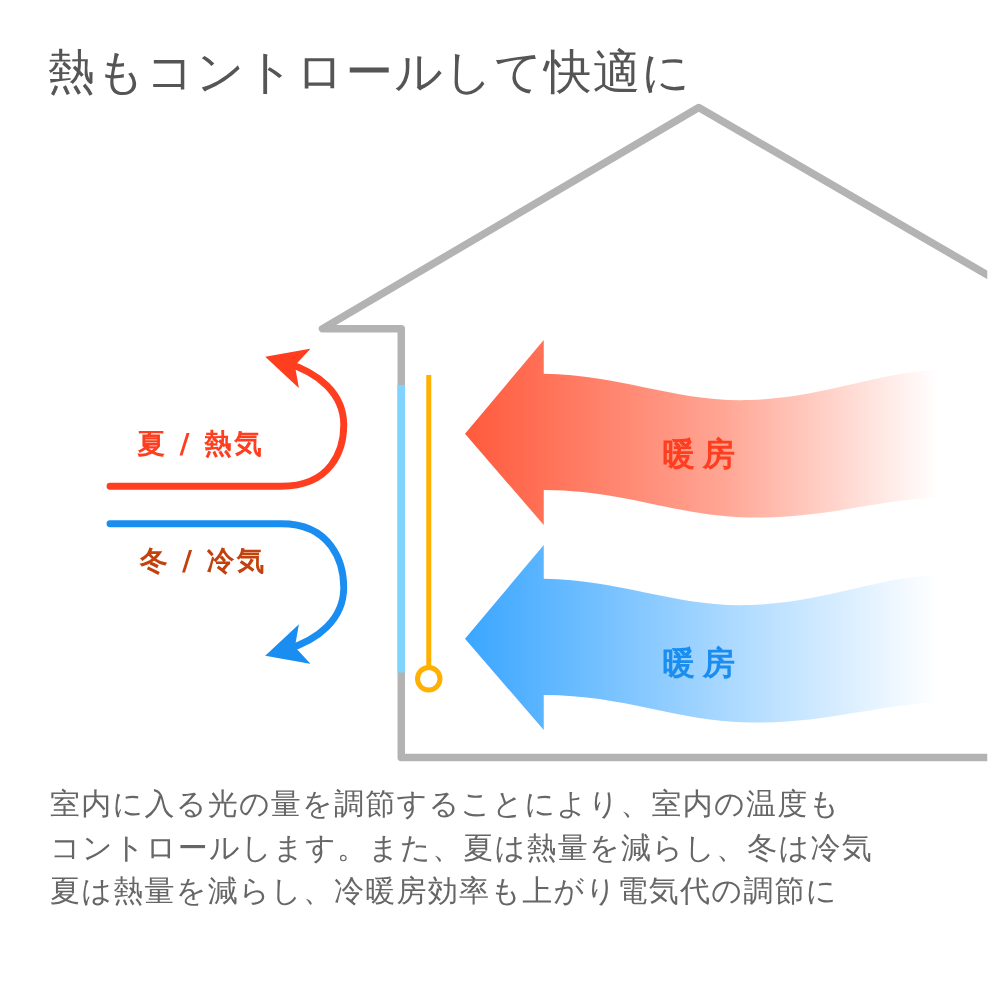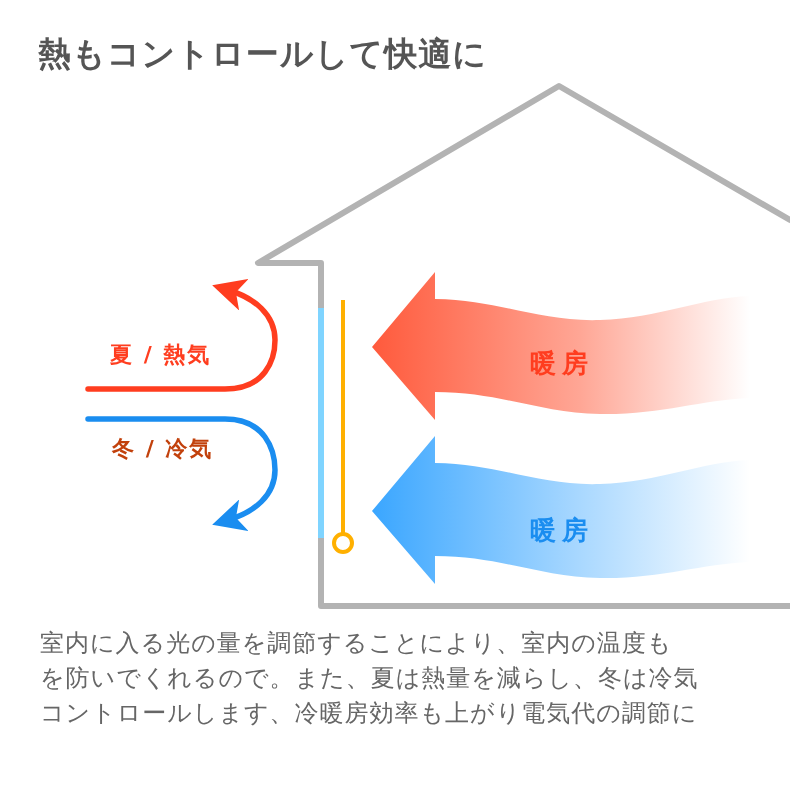--- a/index.html
+++ b/index.html
@@ -5,7 +5,7 @@
     html, body { margin: 0; padding: 0; background: #ffffff; }
     body { width: 790px; height: 791px; position: relative; overflow: hidden;
            font-family: "DejaVu Sans", "Liberation Sans", sans-serif; }
-    .title { position: absolute; left: 38px; top: 32px; font-size: 33px; font-weight: bold;
+    .title { position: absolute; left: 38px; top: 32px; font-size: 38px; font-weight: normal;
              color: #555555; letter-spacing: 1px; white-space: nowrap; }
     svg.diagram { position: absolute; left: 0; top: 0; }
     .label { position: absolute; font-size: 22px; font-weight: bold; white-space: nowrap; letter-spacing: 2px; }

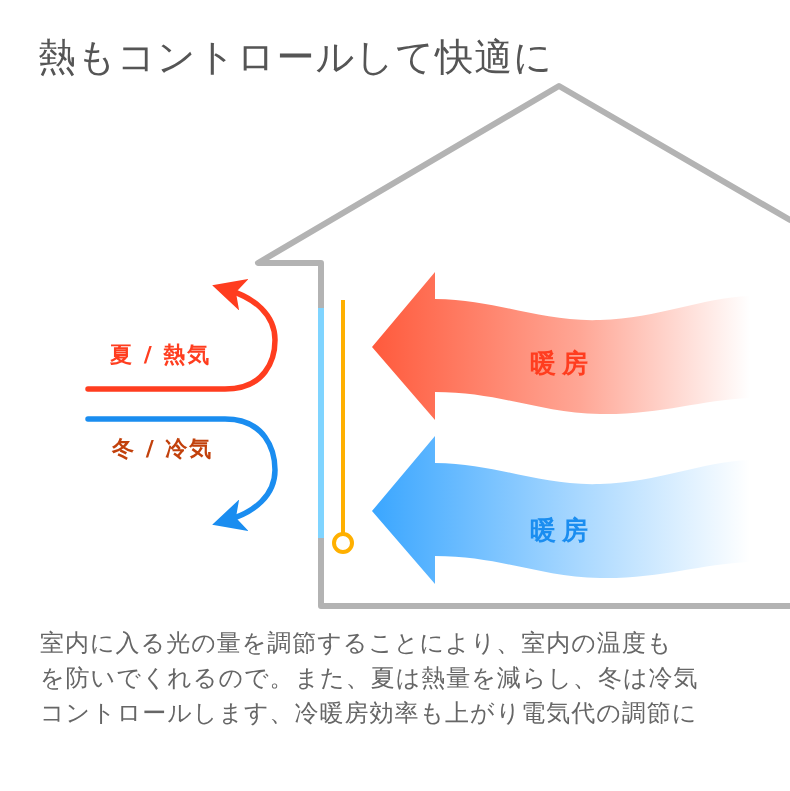--- a/index.html
+++ b/index.html
@@ -71,7 +71,7 @@
 
 <p class="desc">
   <span>室内に入る光の量を調節することにより、室内の温度も</span>
-  <span>を防いでくれるので。また、夏は熱量を減らし、冬は冷気</span>
+  <span>コントロールします。また、夏は熱量を減らし、冬は冷気</span>
   <span>コントロールします、冷暖房効率も上がり電気代の調節に</span>
 </p>
 

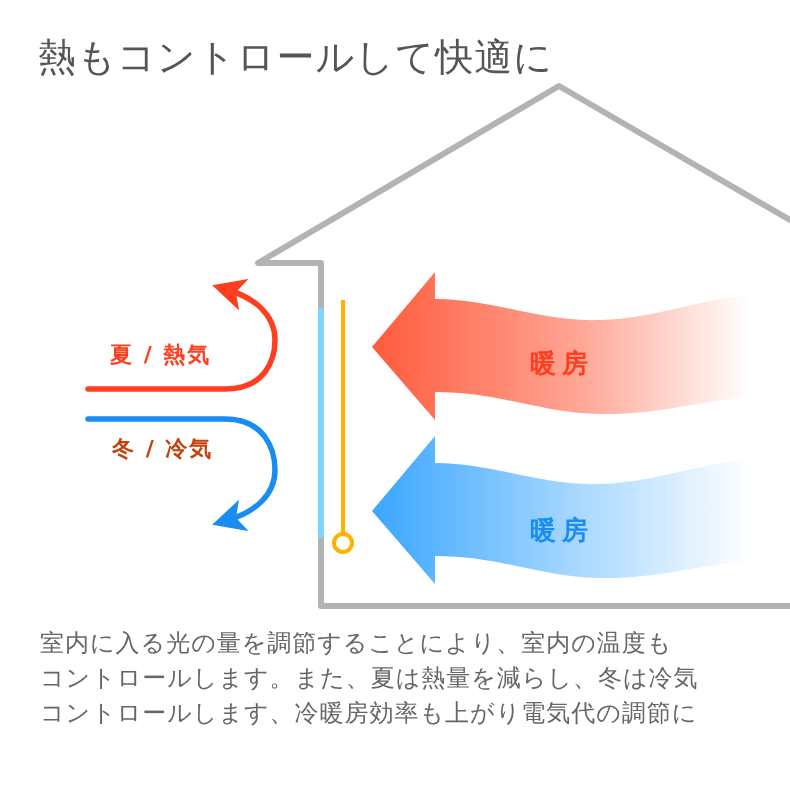--- a/index.html
+++ b/index.html
@@ -72,7 +72,7 @@
 <p class="desc">
   <span>室内に入る光の量を調節することにより、室内の温度も</span>
   <span>コントロールします。また、夏は熱量を減らし、冬は冷気</span>
-  <span>コントロールします、冷暖房効率も上がり電気代の調節に</span>
+  <span>夏は熱量を減らし、冷暖房効率も上がり電気代の調節に</span>
 </p>
 
 </body></html>

